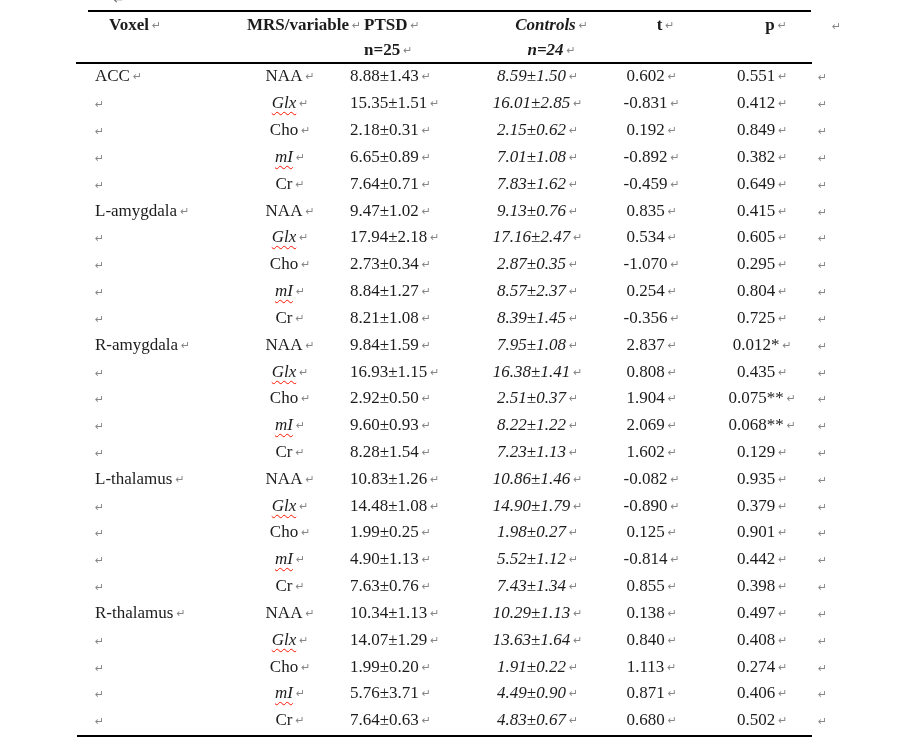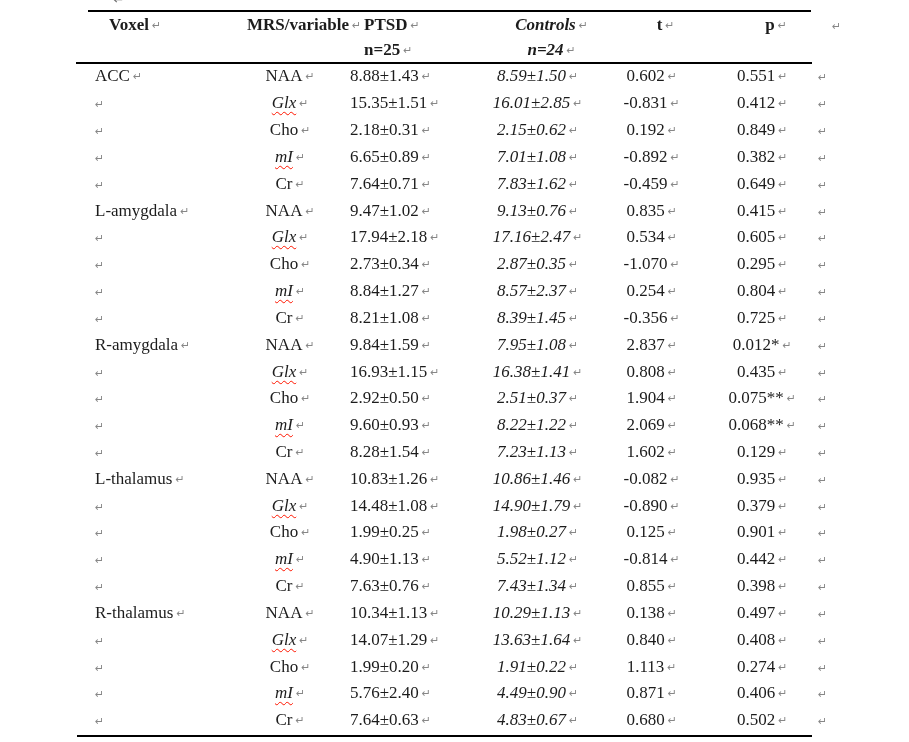--- a/index.html
+++ b/index.html
@@ -316,7 +316,7 @@
       <div class="trow">
         <div class="cell c-voxel"><span class="pm">↵</span></div>
         <div class="cell c-var"><span class="cv"><span class="sp">mI</span><span class="pm pm-abs">↵</span></span></div>
-        <div class="cell c-ptsd"><span class="cv"><span>5.76±2.40</span><span class="pm pm-abs">↵</span></span></div>
+        <div class="cell c-ptsd"><span class="cv"><span>5.76±3.71</span><span class="pm pm-abs">↵</span></span></div>
         <div class="cell c-controls"><span class="cv"><span>4.49±0.90</span><span class="pm pm-abs">↵</span></span></div>
         <div class="cell c-t"><span class="cv"><span>0.871</span><span class="pm pm-abs">↵</span></span></div>
         <div class="cell c-p"><span class="cv"><span>0.406</span><span class="pm pm-abs">↵</span></span></div>

